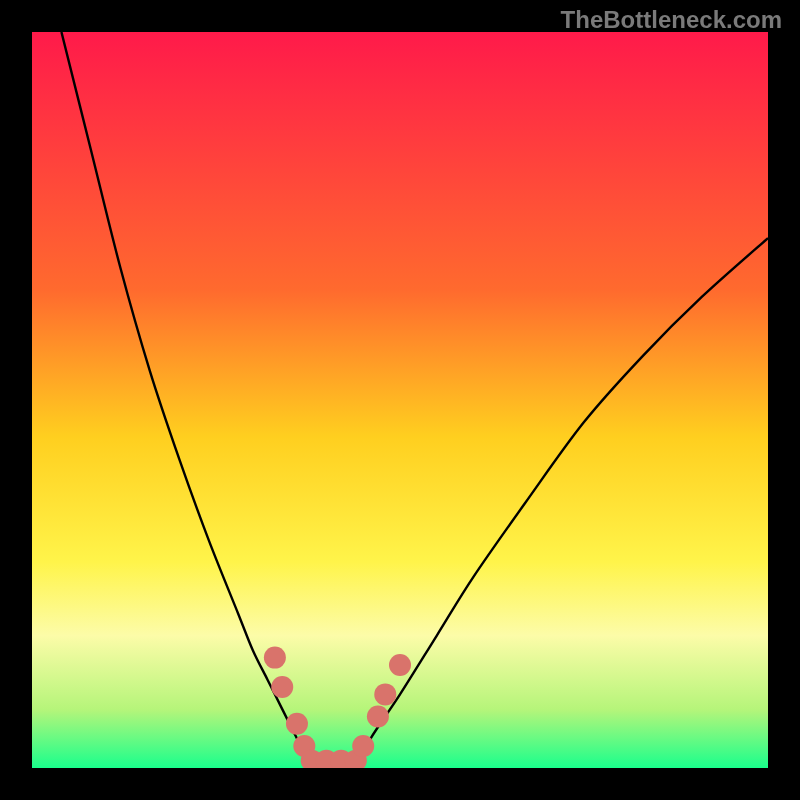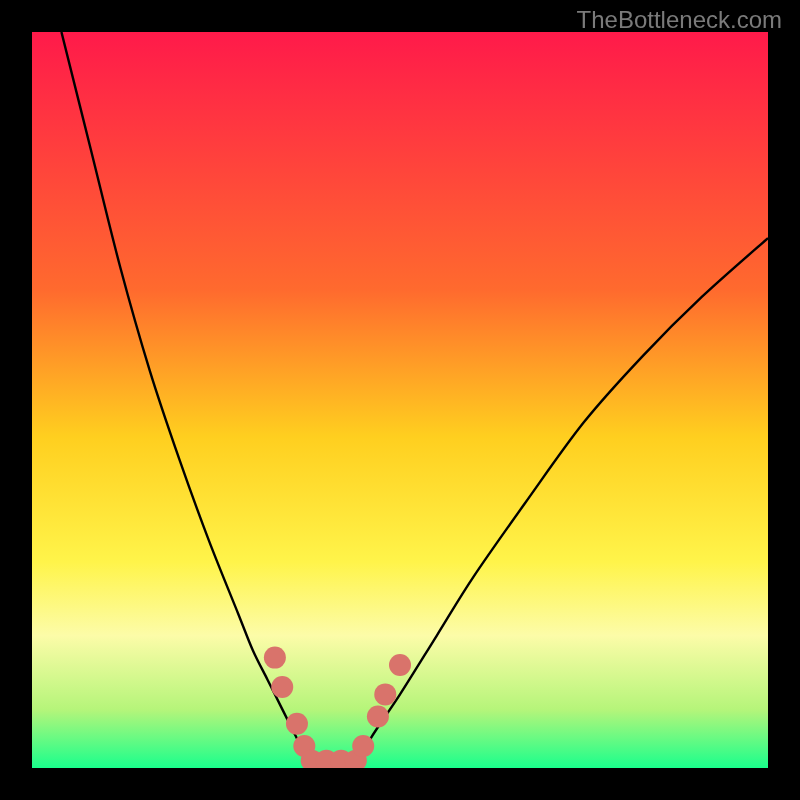--- a/index.html
+++ b/index.html
@@ -17,7 +17,7 @@
     right: 18px;
     color: #7a7a7a;
     font-size: 24px;
-    font-weight: 400;
+    font-weight: 700;
     z-index: 10;
   }
   .frame {

